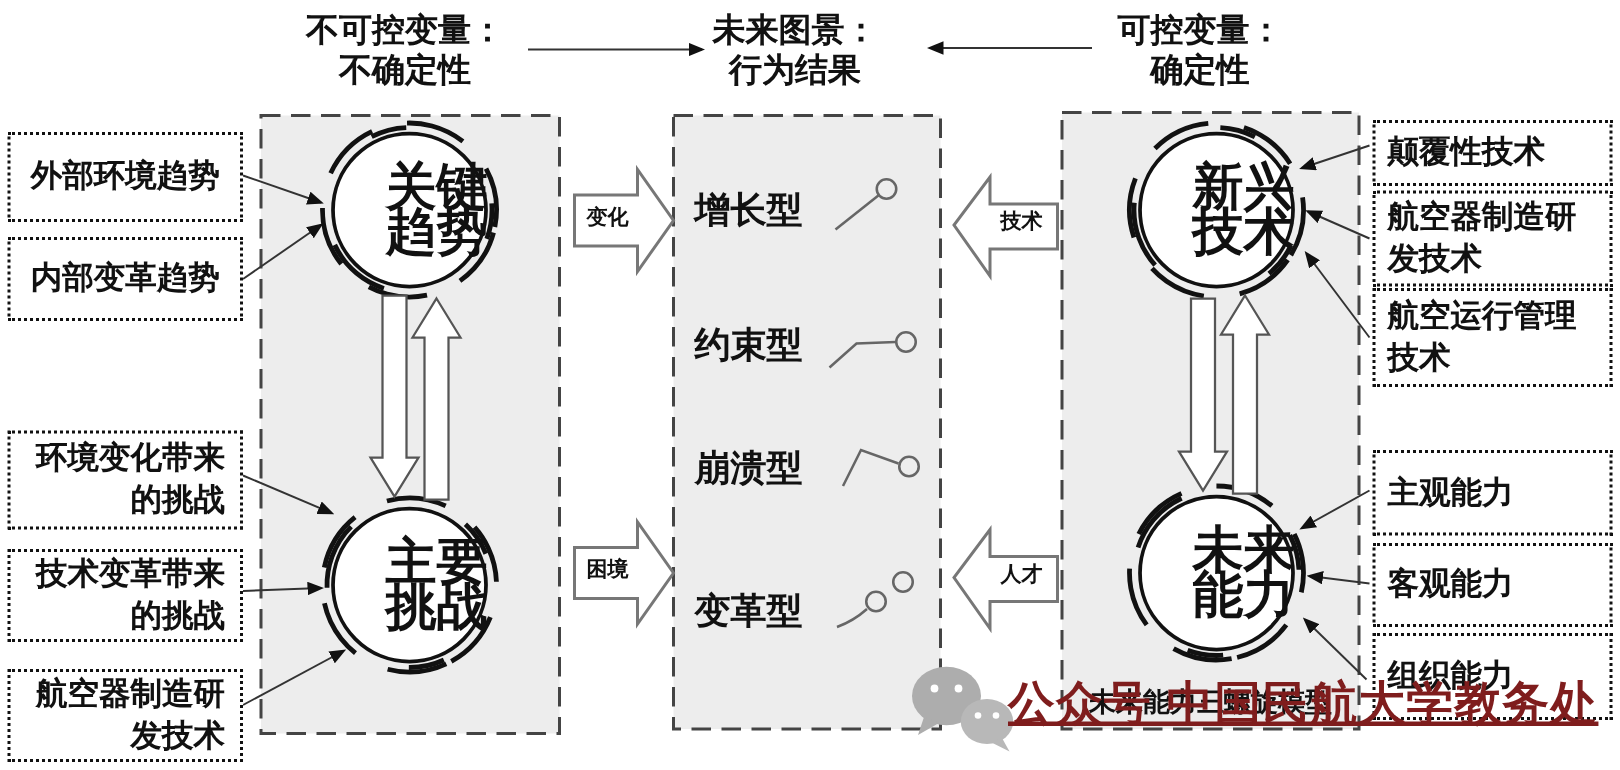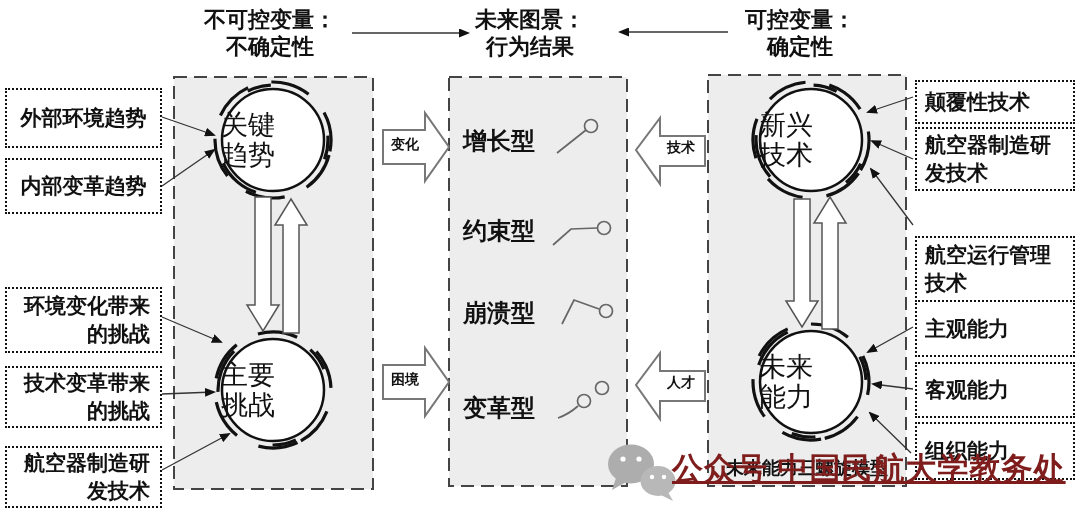--- a/index.html
+++ b/index.html
@@ -13,7 +13,7 @@
   .dotbox.center{justify-content:center;text-align:center;}
   .dotbox.right{justify-content:flex-end;text-align:right;padding-right:10px;padding-left:4px;align-items:center;}
   .dotbox.left{justify-content:flex-start;text-align:left;padding-left:8px;padding-right:4px;}
-  .circlelabel{z-index:4;width:104px;text-align:left;font-weight:normal;font-size:27px;line-height:30px;white-space:pre-line;}
+  .circlelabel{z-index:4;width:104px;text-align:right;font-weight:bold;font-size:34px;line-height:30px;white-space:pre-line;}
   .scenlabel{z-index:4;font-weight:bold;font-size:24px;line-height:25px;}
   .blocklabel{z-index:4;font-weight:bold;font-size:14px;text-align:center;}
   .caption{z-index:5;font-weight:bold;font-size:18px;text-align:center;}

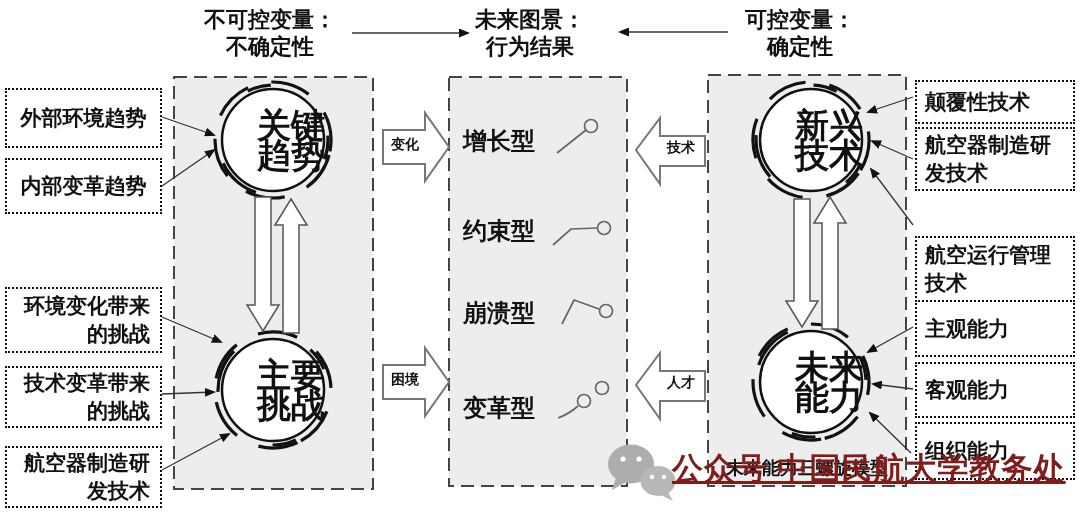--- a/index.html
+++ b/index.html
@@ -144,7 +144,7 @@
   <div class="abs dotbox left" style="left:915px;top:127px;width:160px;height:64px;">
       <span>航空器制造研发技术</span>
     </div>
-  <div class="abs dotbox left" style="left:915px;top:192px;width:160px;height:66px;margin-top:44px;">
+  <div class="abs dotbox left" style="left:915px;top:192px;width:160px;height:66px;">
       <span>航空运行管理技术</span>
     </div>
   <div class="abs dotbox left" style="left:915px;top:300px;width:160px;height:57px;">

